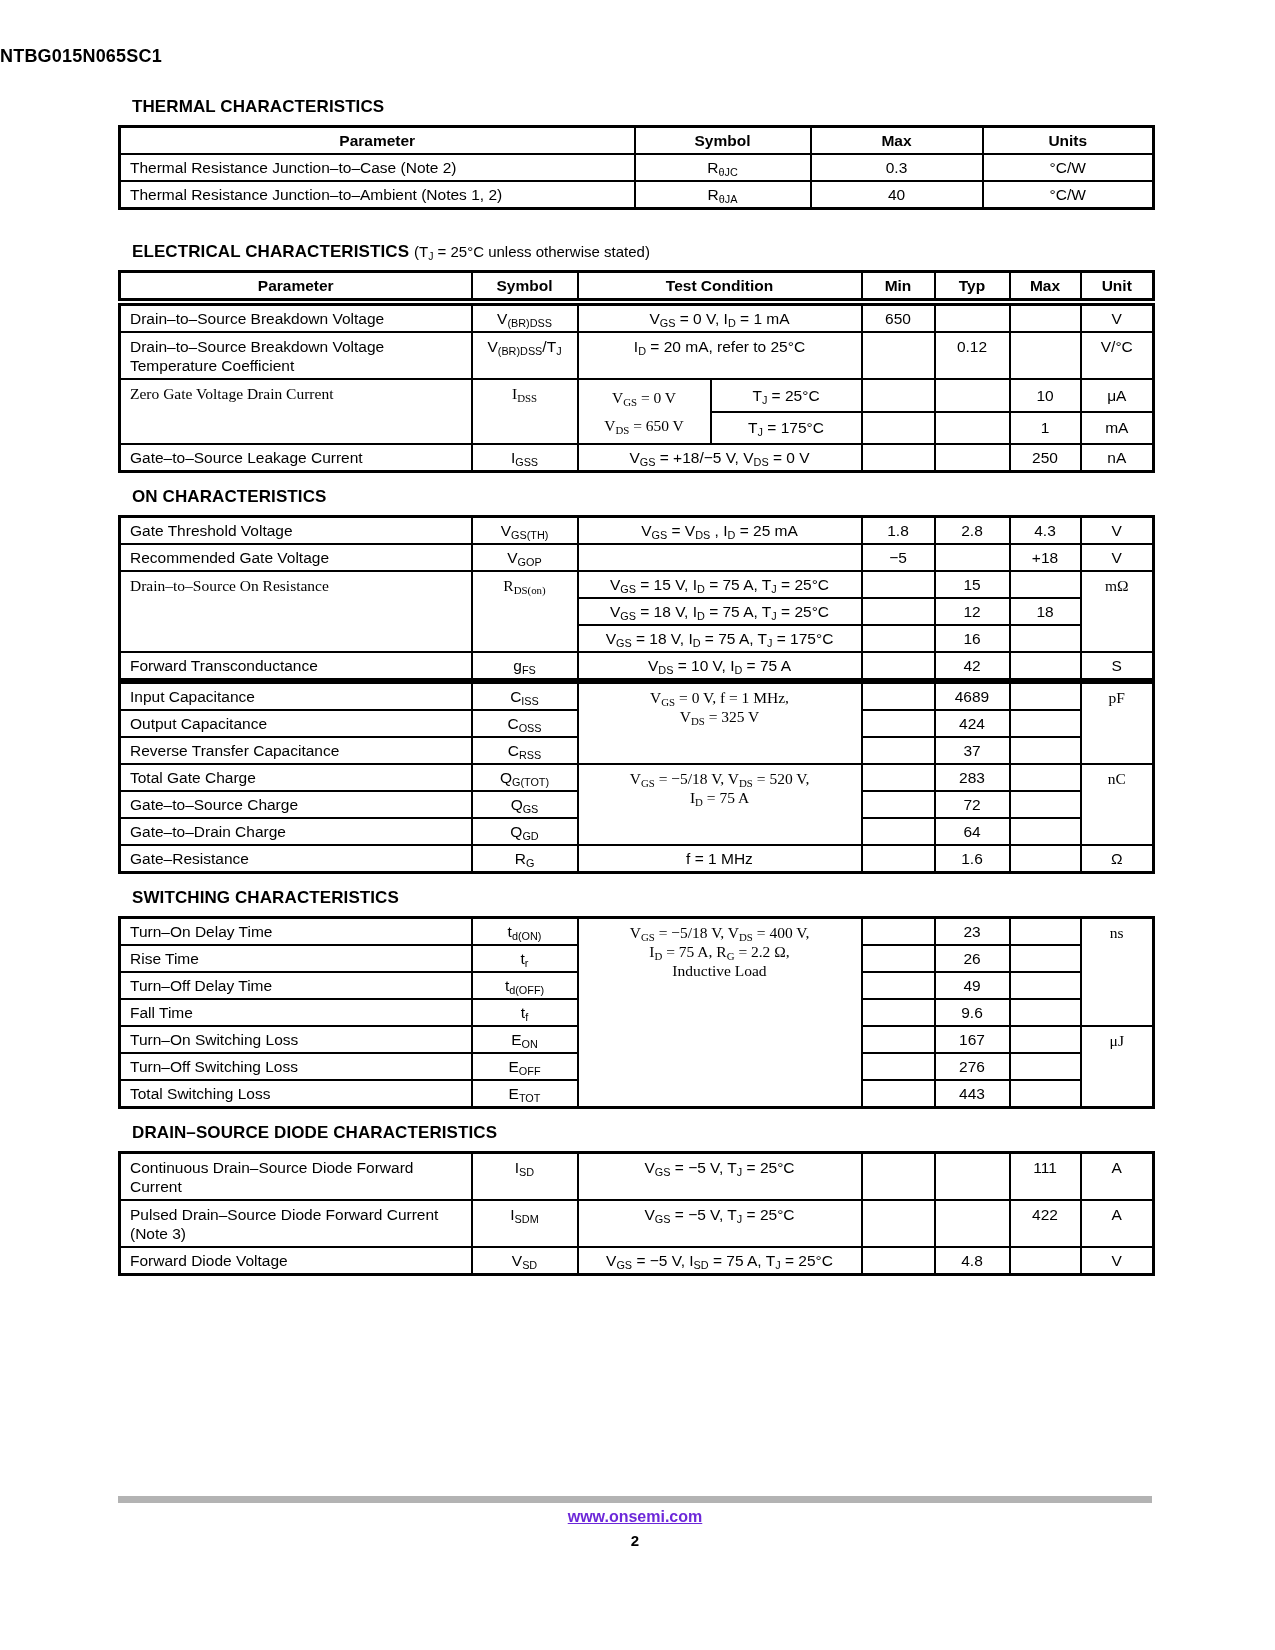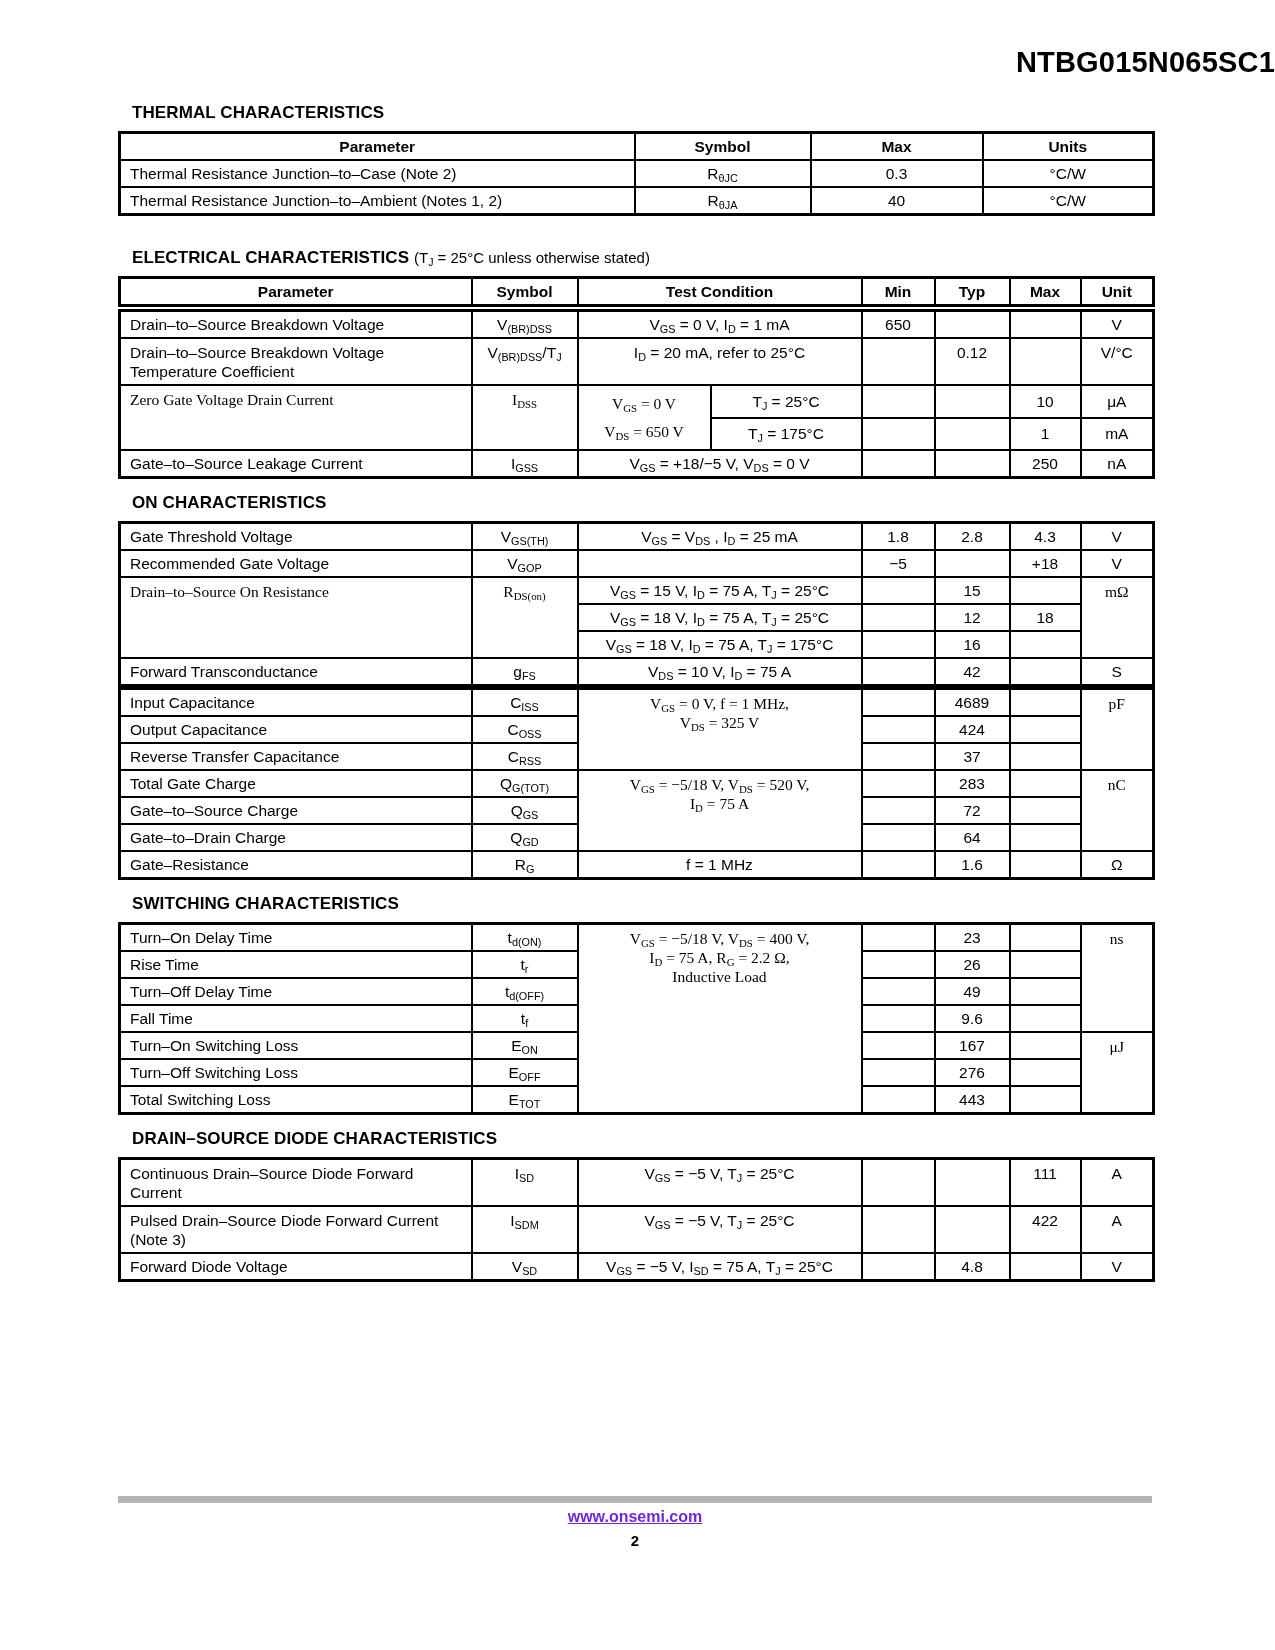--- a/index.html
+++ b/index.html
@@ -18,8 +18,8 @@
 
   .doc-title {
     padding-top: 46px;
-    text-align: right;
-    font-size: 29px;
+    text-align: left;
+    font-size: 18px;
     font-weight: bold;
     letter-spacing: 0.2px;
   }

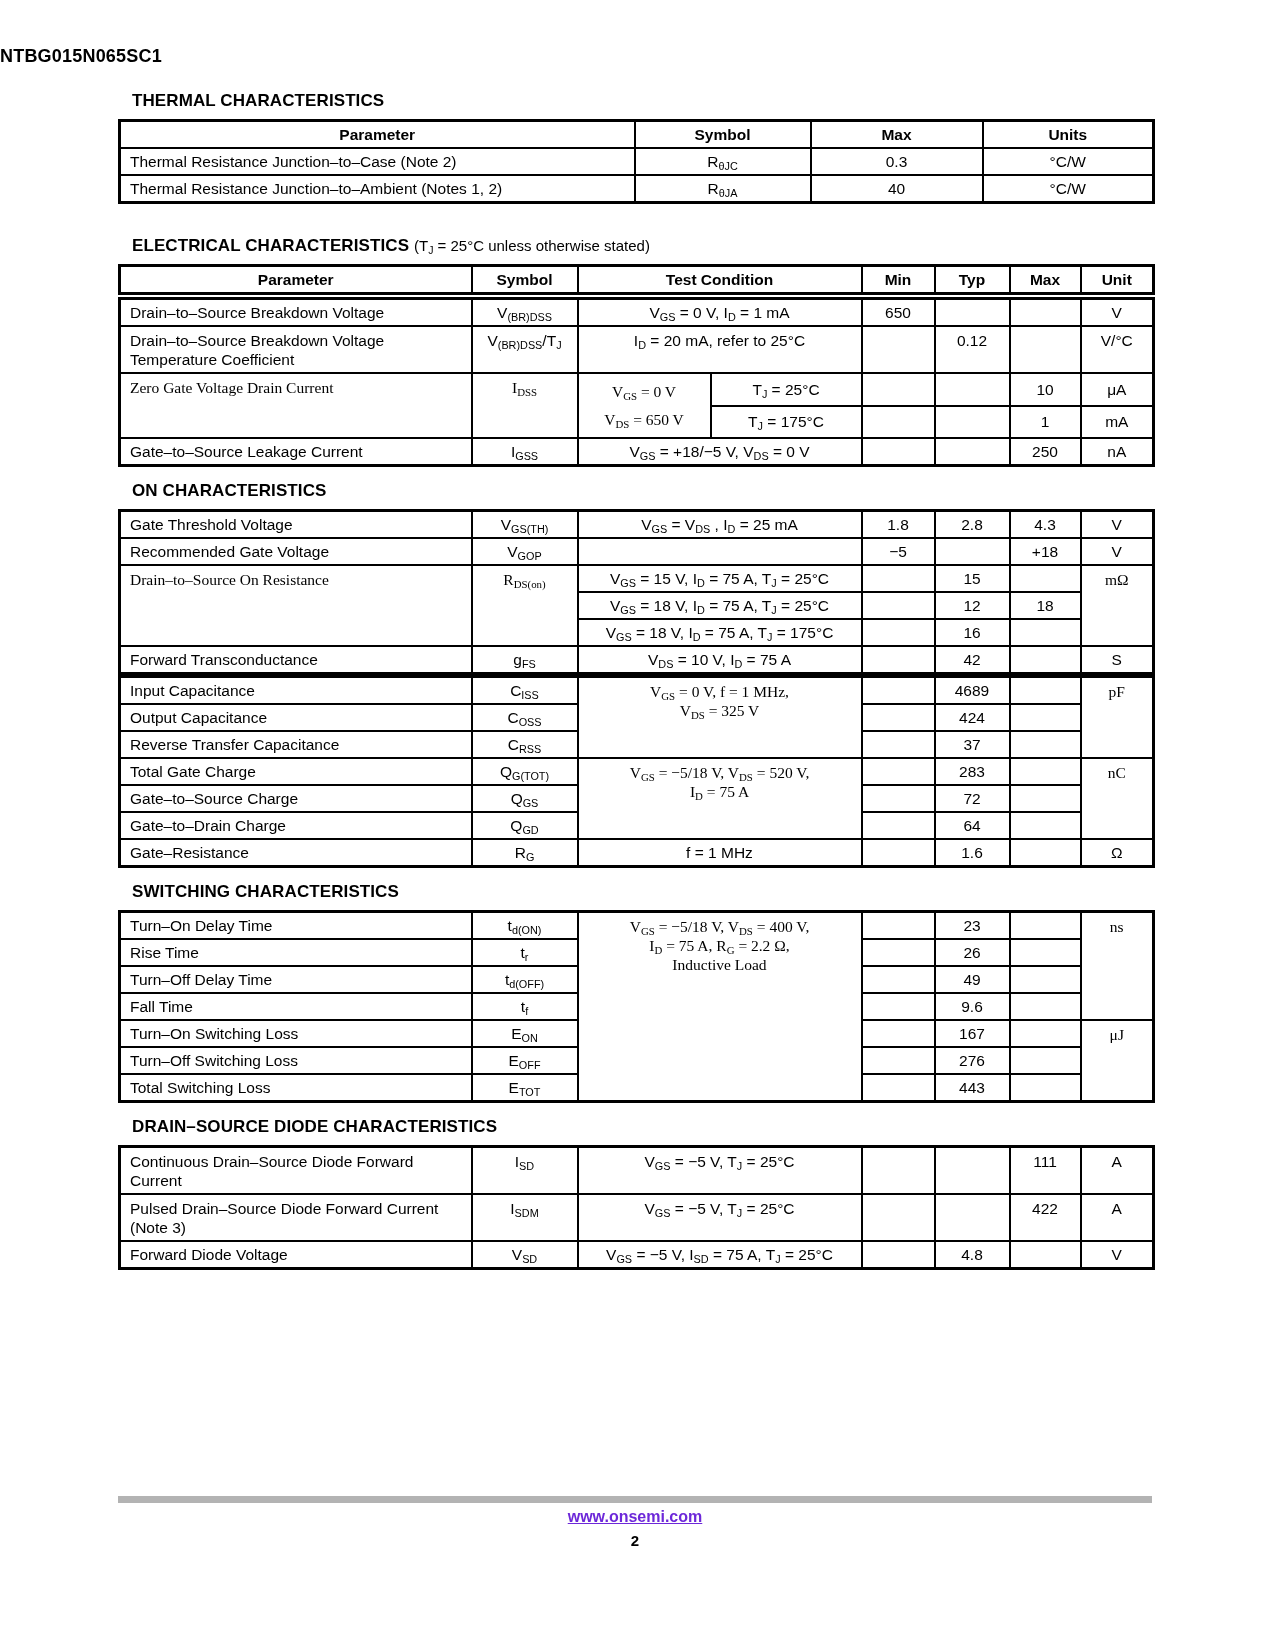--- a/index.html
+++ b/index.html
@@ -32,7 +32,7 @@
     margin-bottom: 8px;
     letter-spacing: 0.1px;
   }
-  .major-label { margin-top: 24px; }
+  .major-label { margin-top: 30px; }
   .section-label .note {
     font-weight: normal;
     font-size: 15px;

